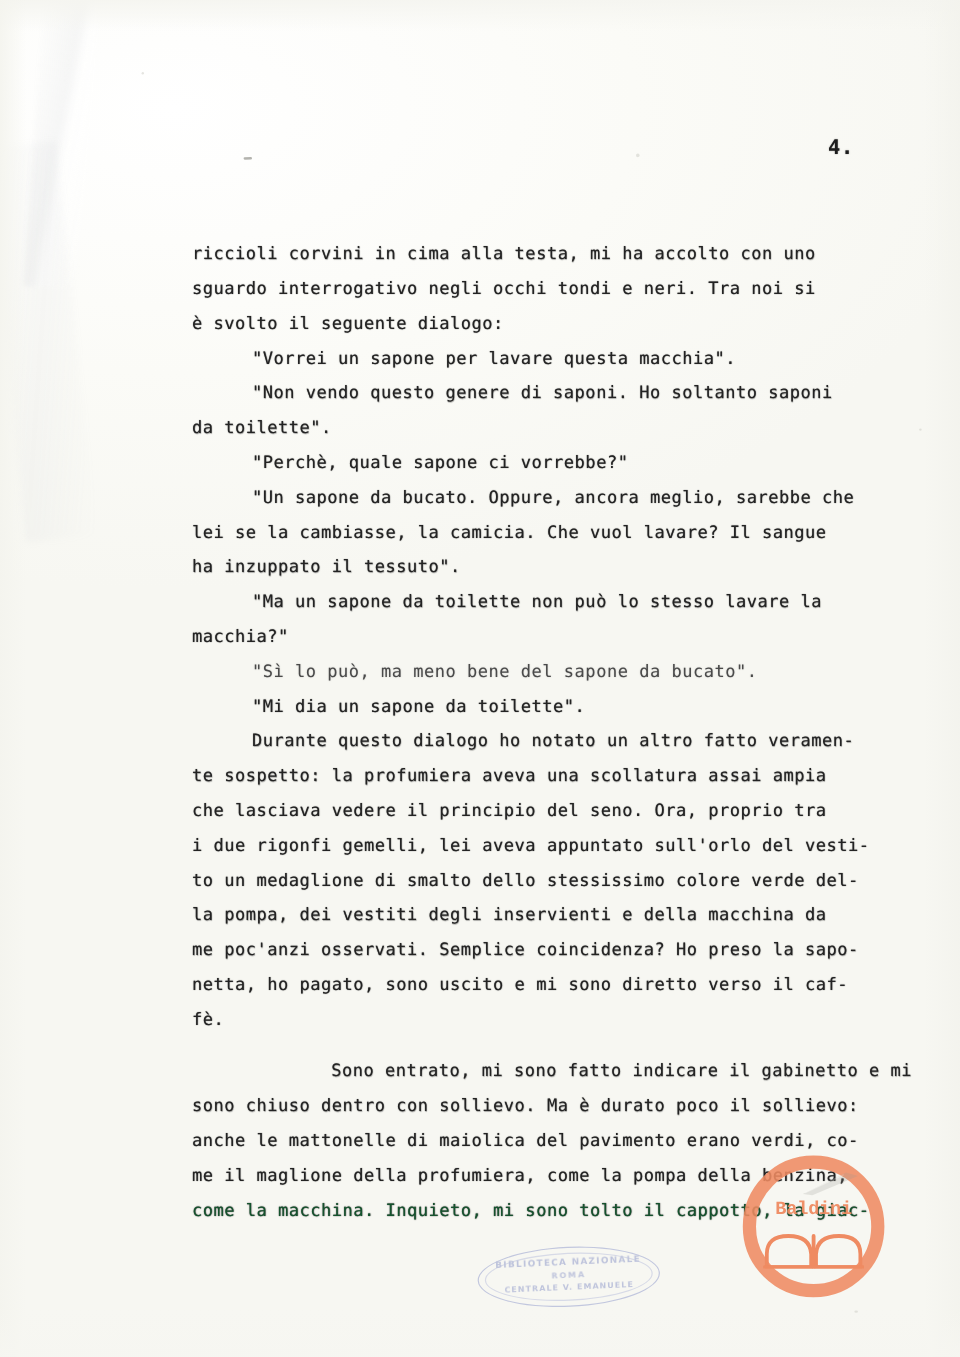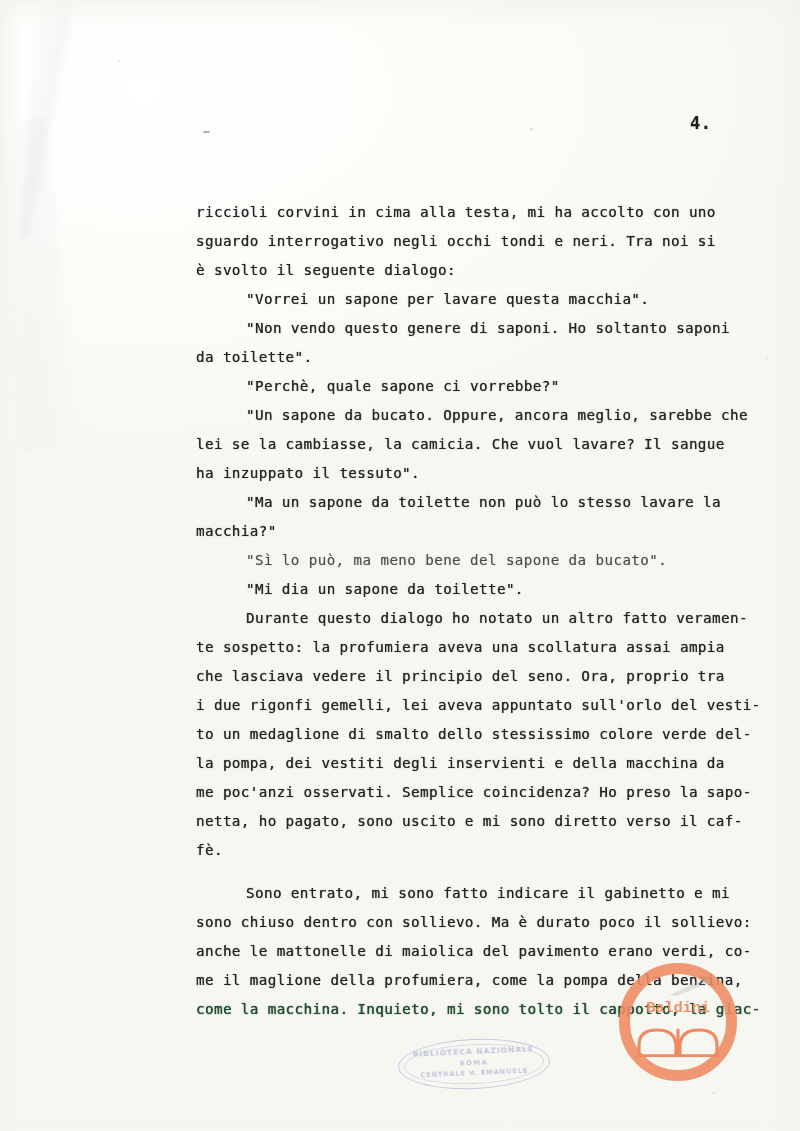--- a/index.html
+++ b/index.html
@@ -98,7 +98,7 @@
       0 0 .9px rgba(35,35,35,.6),
       .35px .25px .7px rgba(60,60,60,.35);
   }
-  .tline { display: block; height: 29px; margin-left: 36px; }
+  .tline { display: block; height: 29px; }
   .tline.indent { text-indent: 50px; }
   .tline.para-gap { margin-top: 14px; }
   

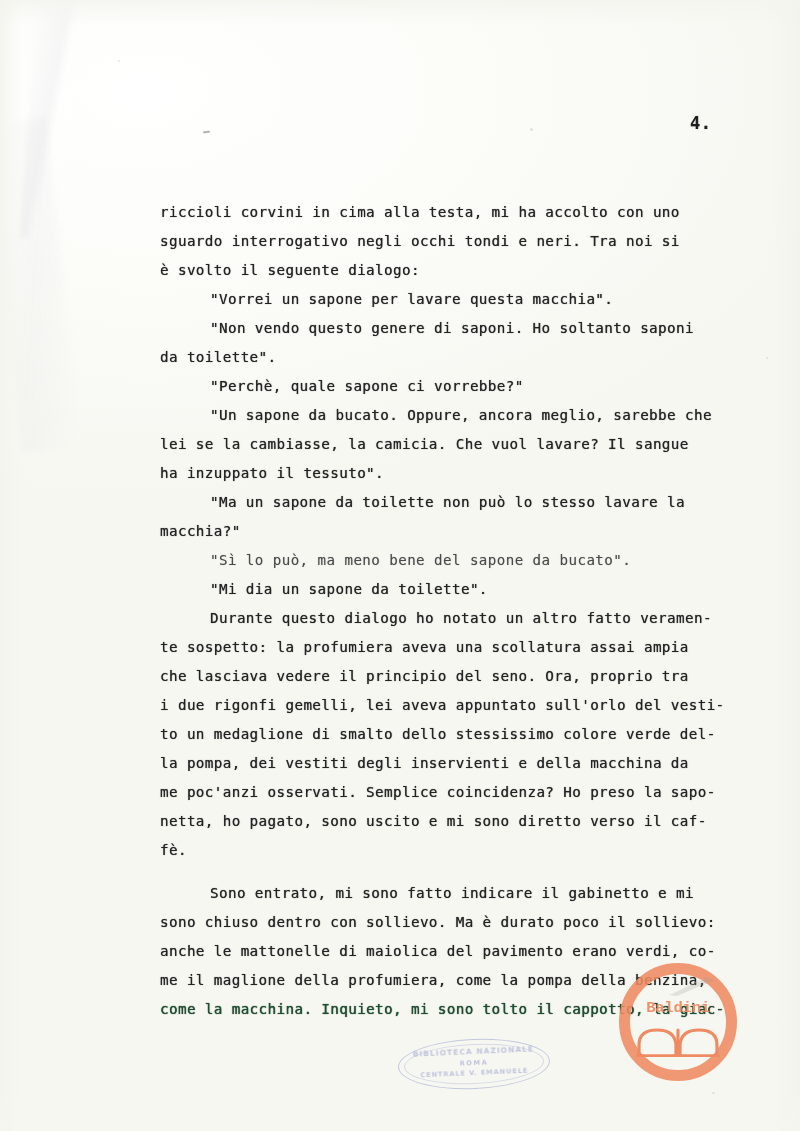--- a/index.html
+++ b/index.html
@@ -100,7 +100,7 @@
   }
   .tline { display: block; height: 29px; }
   .tline.indent { text-indent: 50px; }
-  .tline.para-gap { margin-top: 14px; }
+  .tline.para-gap { margin-top: 14px; text-align: right; }
   
   .ink-light { color: #4a4a4a; text-shadow: 0 0 1.1px rgba(90,90,90,.45); }
   .ink-dark  { color: #14532d; text-shadow: 0 0 1px rgba(20,20,20,.7), .4px .3px .8px rgba(40,40,40,.45); }

